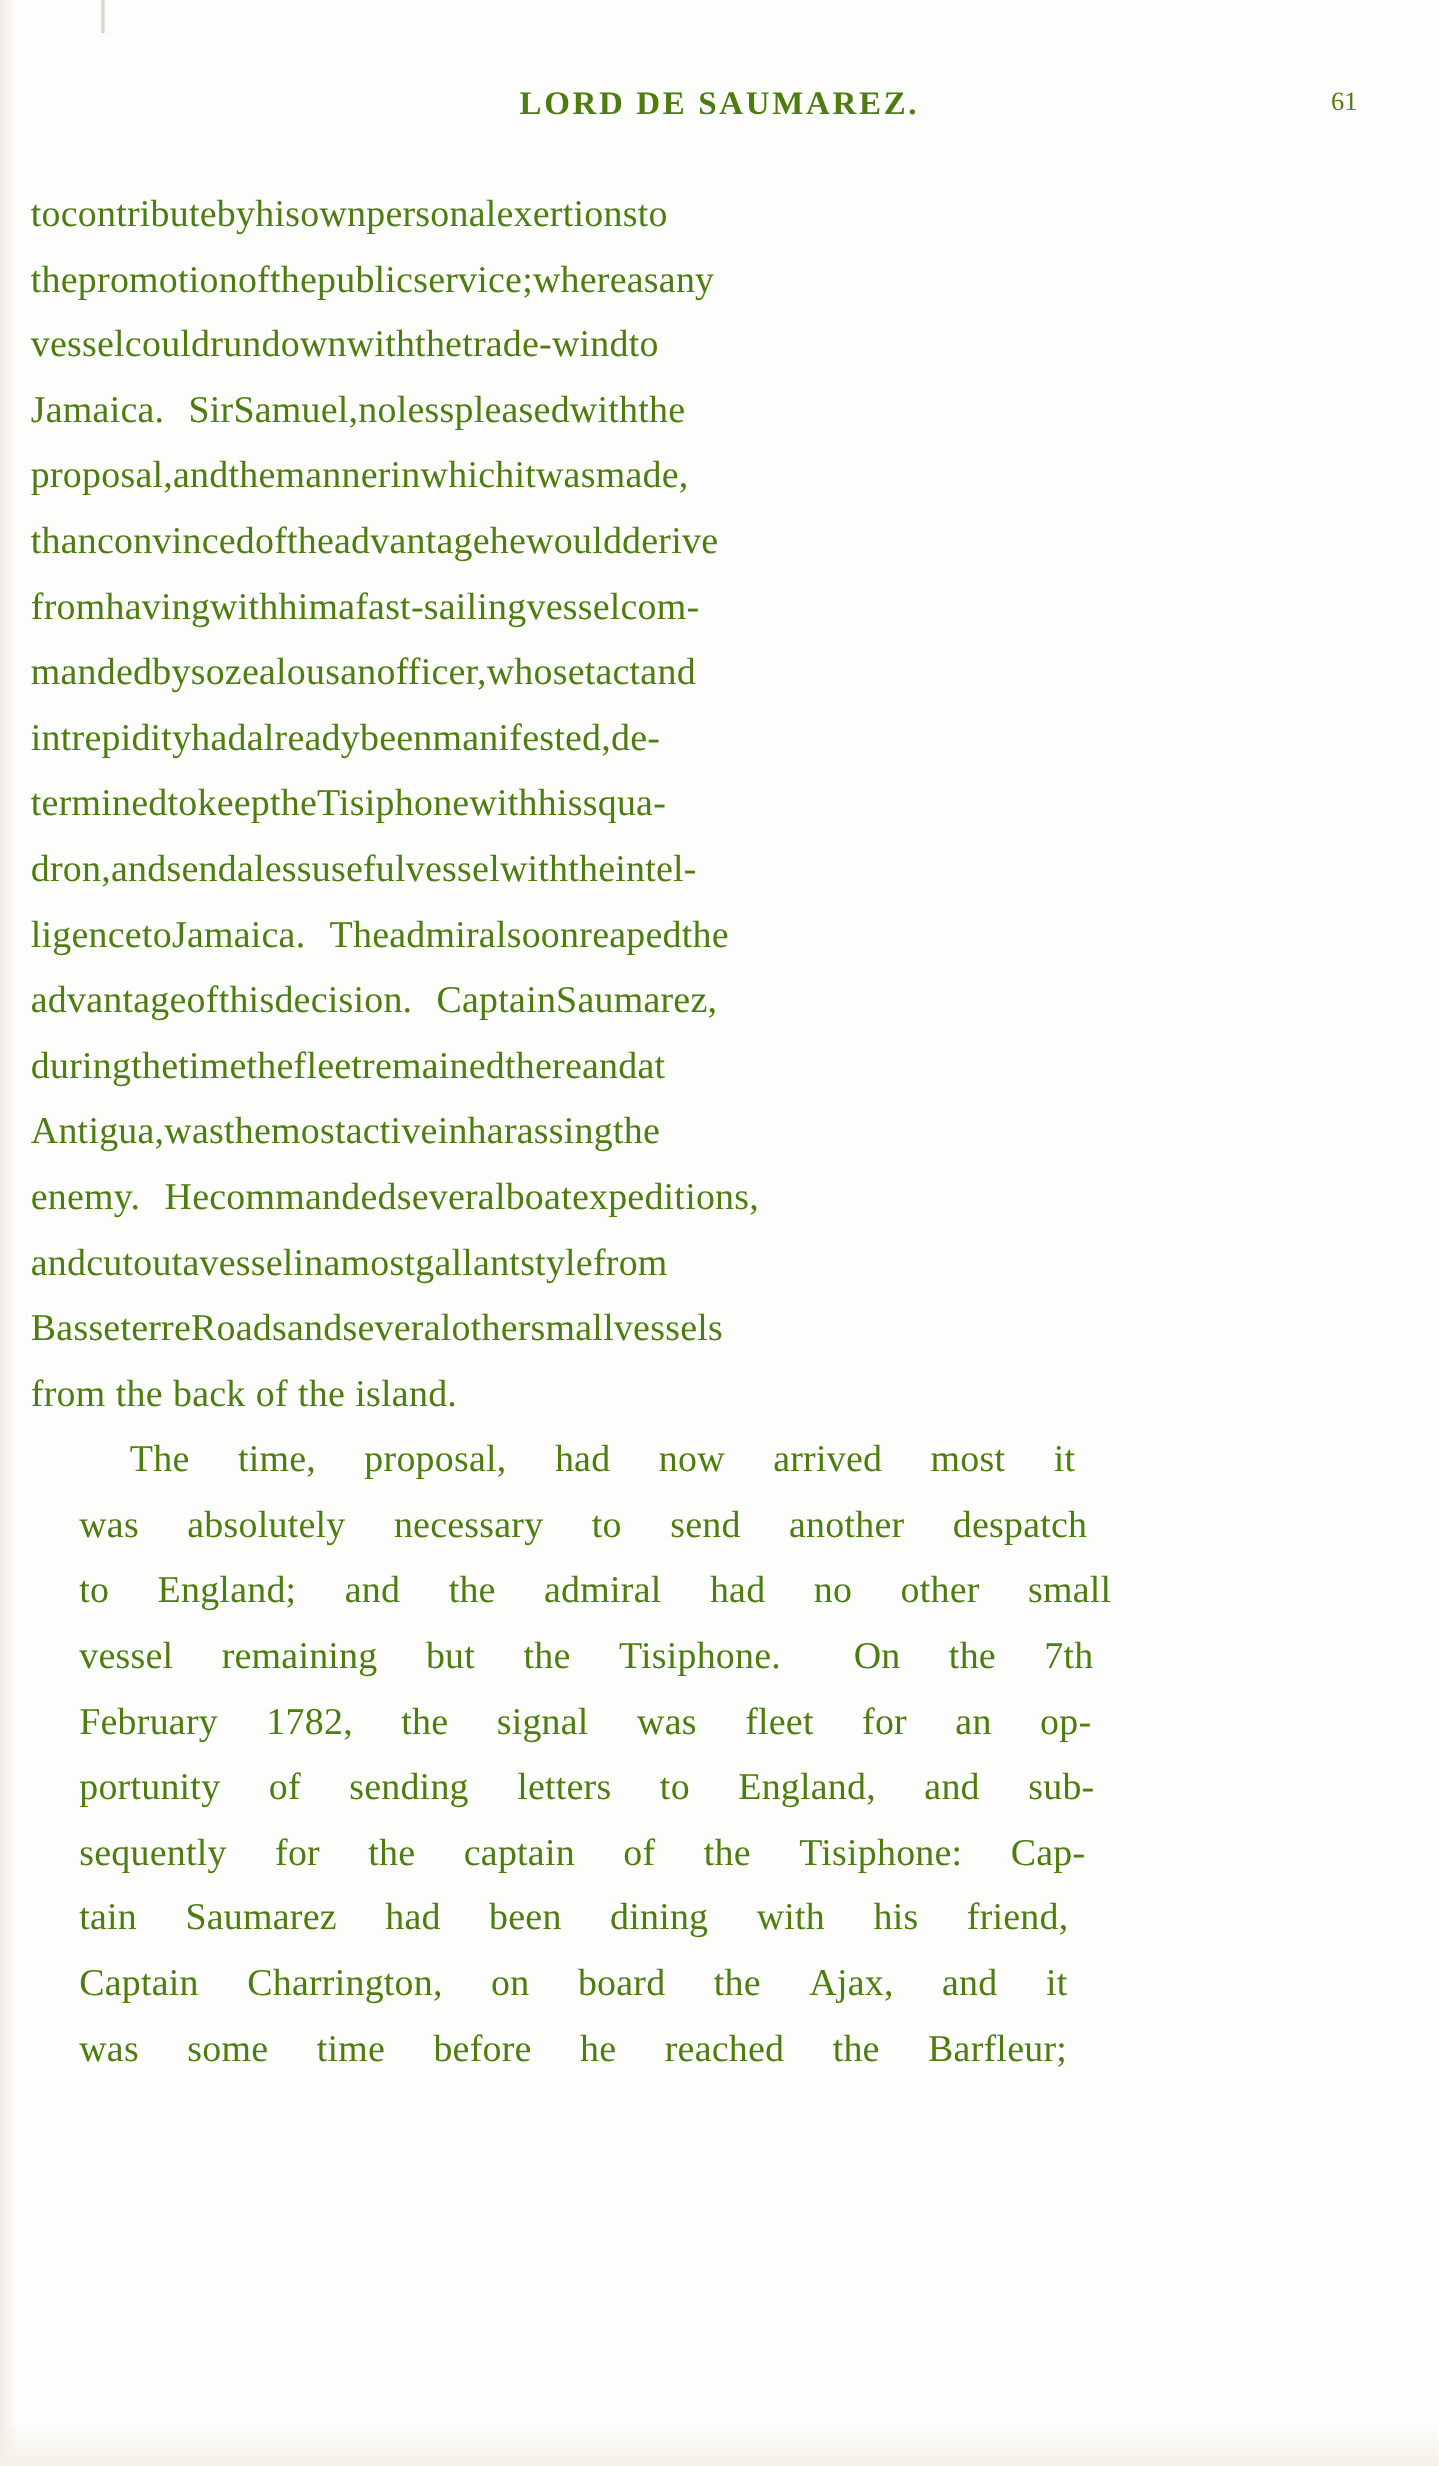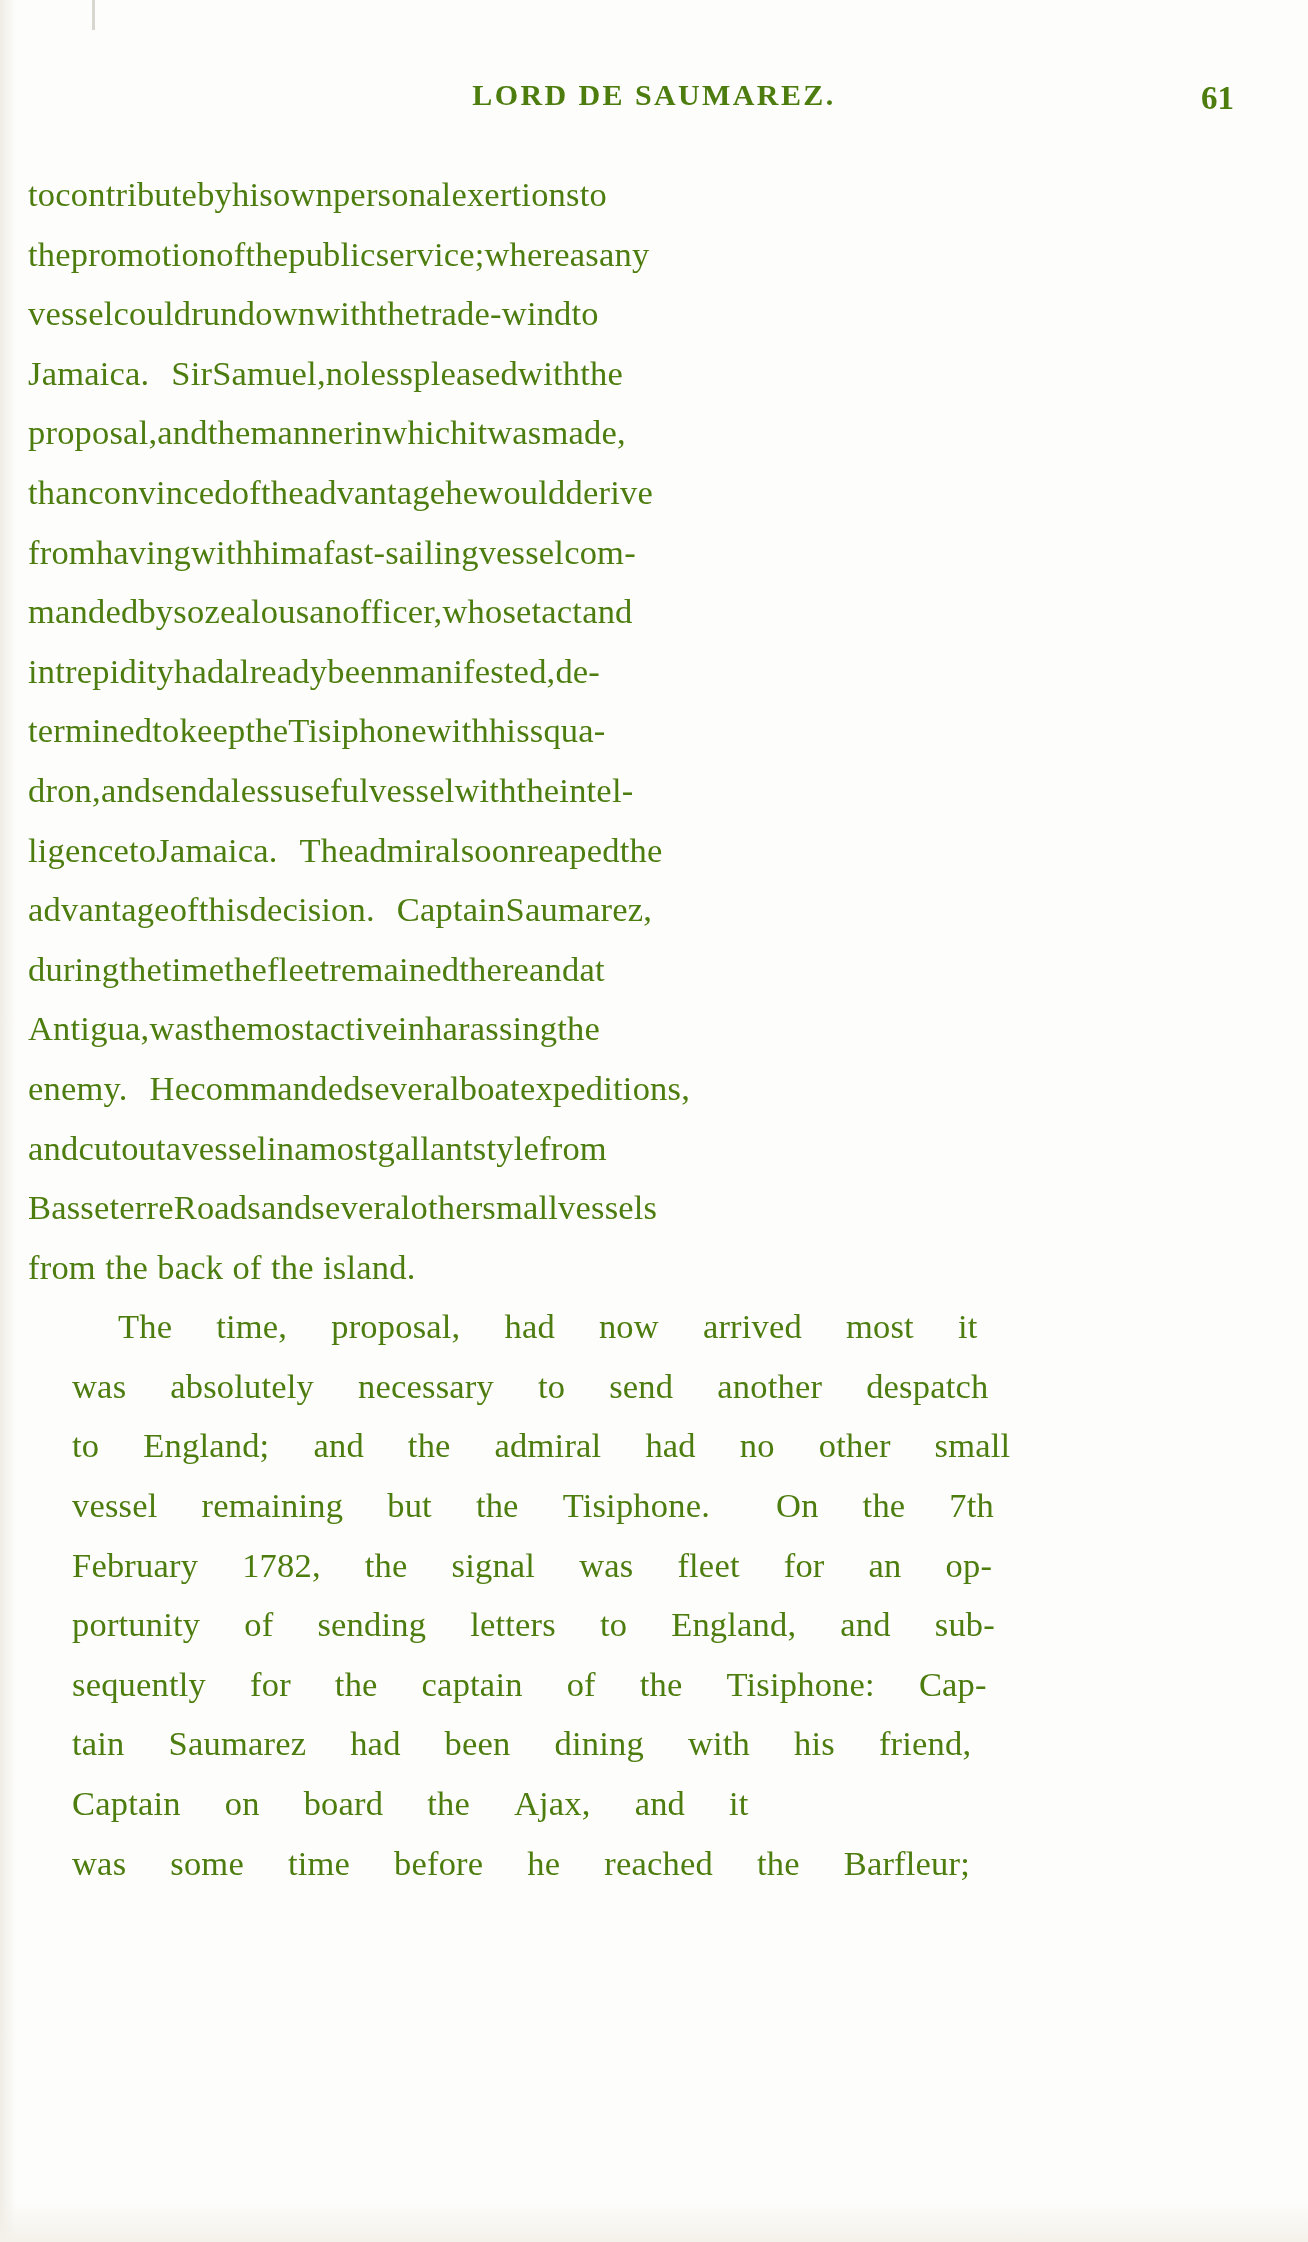--- a/index.html
+++ b/index.html
@@ -66,8 +66,8 @@
     position: absolute;
     right: 74px;
     top: 2px;
-    font-size: 33px;
-    font-weight: 700;
+    font-size: 24px;
+    font-weight: 400;
   }
 
   .textblock {

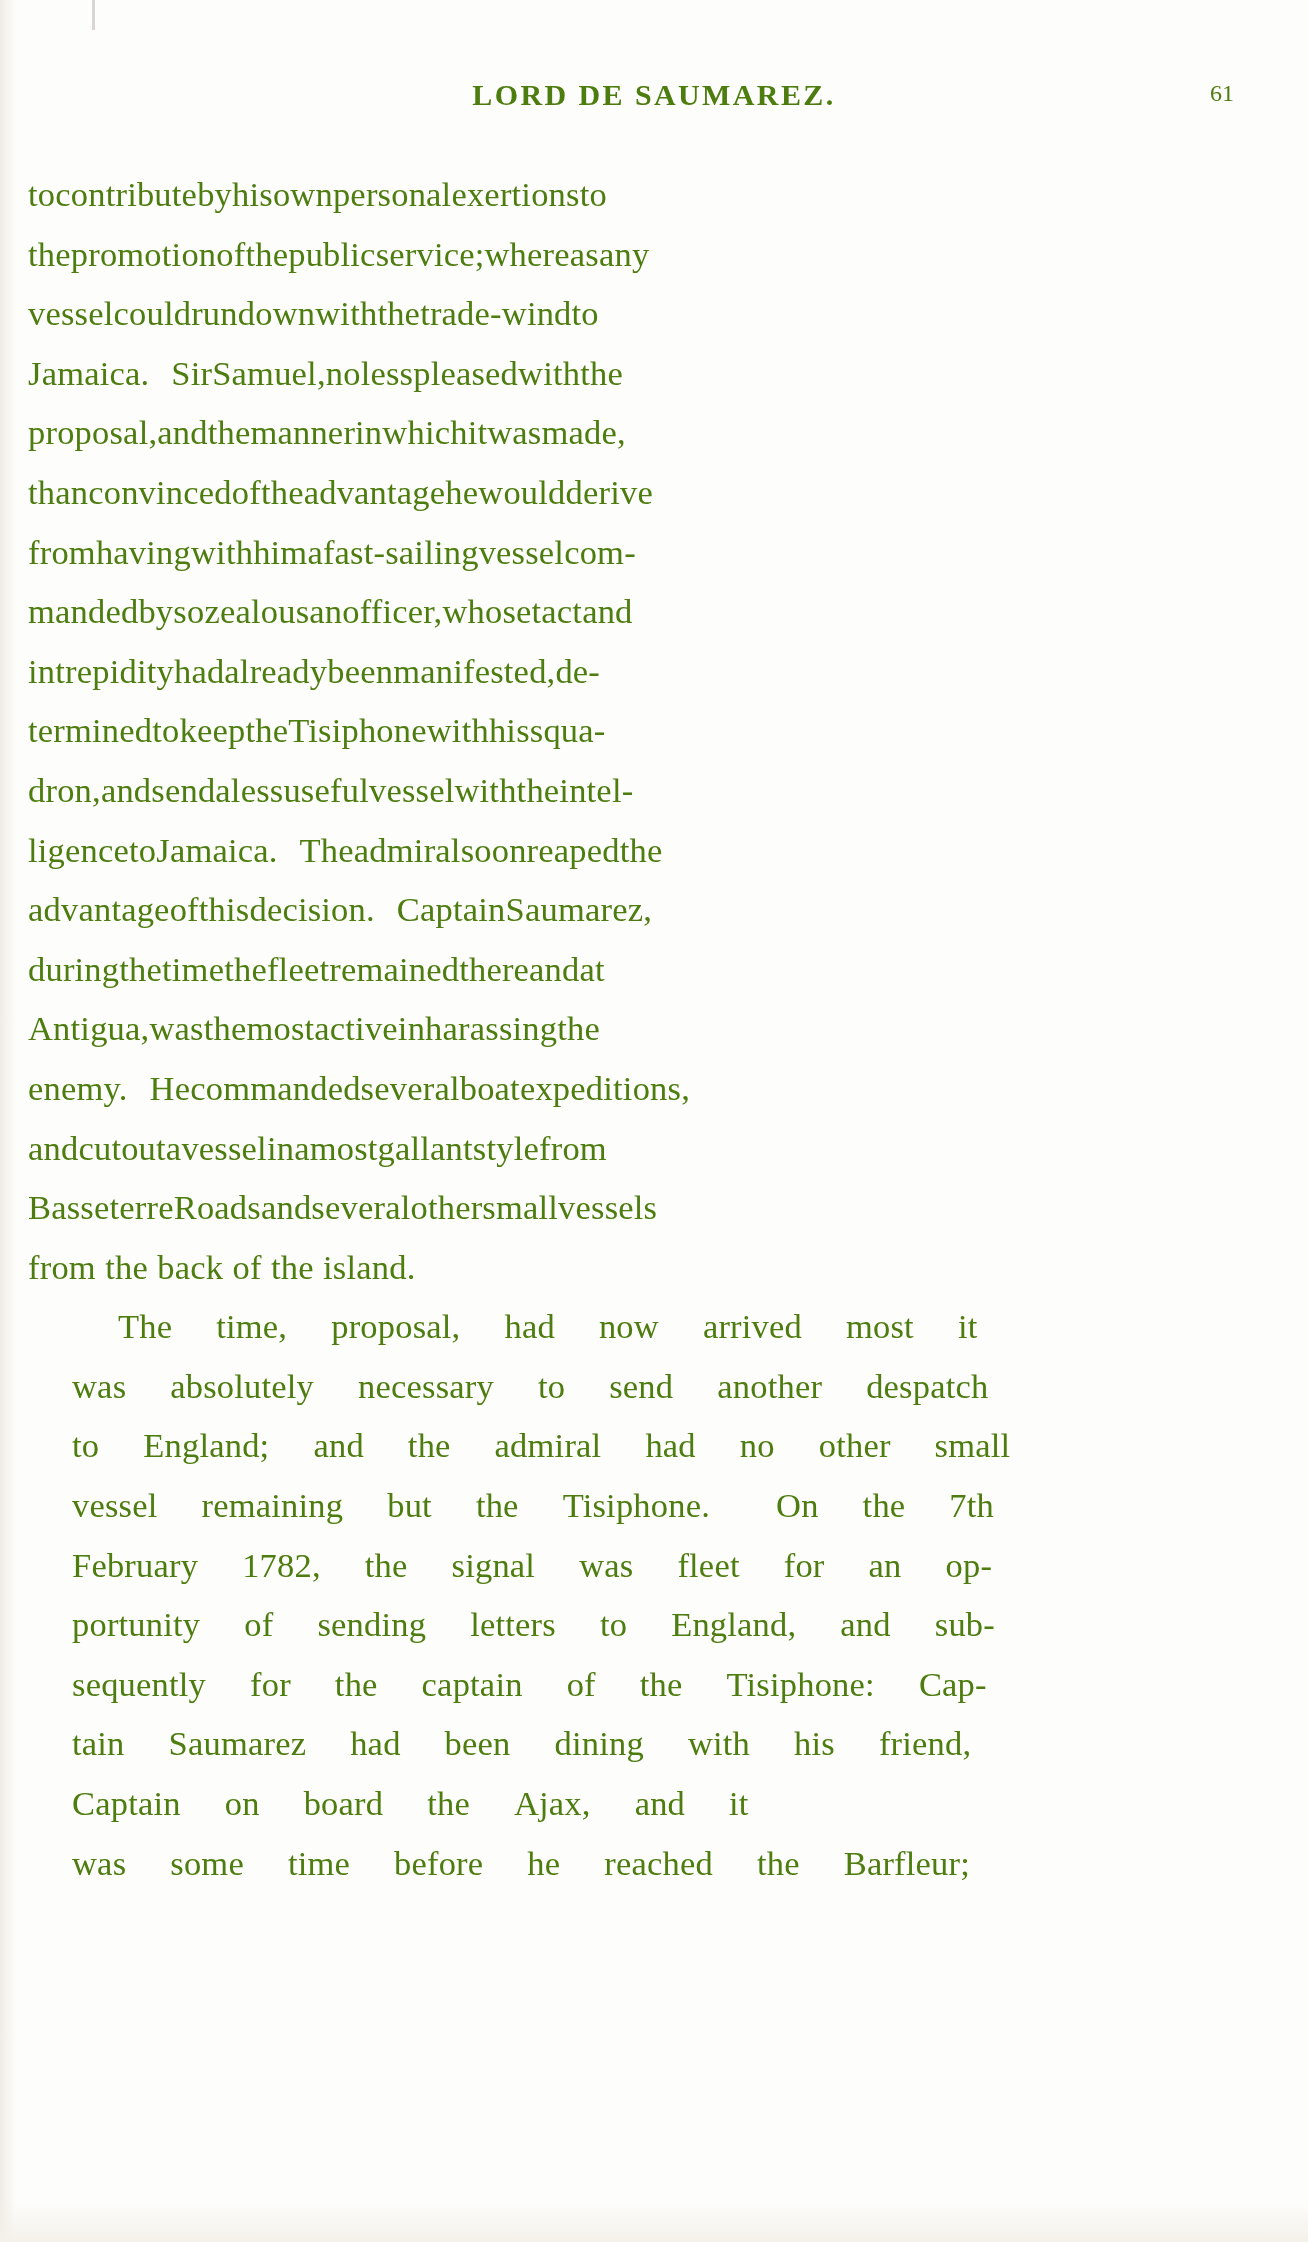--- a/index.html
+++ b/index.html
@@ -386,6 +386,7 @@
         </span>
         <span class="line just">
           <span>Captain</span>
+          <span>Charrington,</span>
           <span>on</span>
           <span>board</span>
           <span>the</span>

